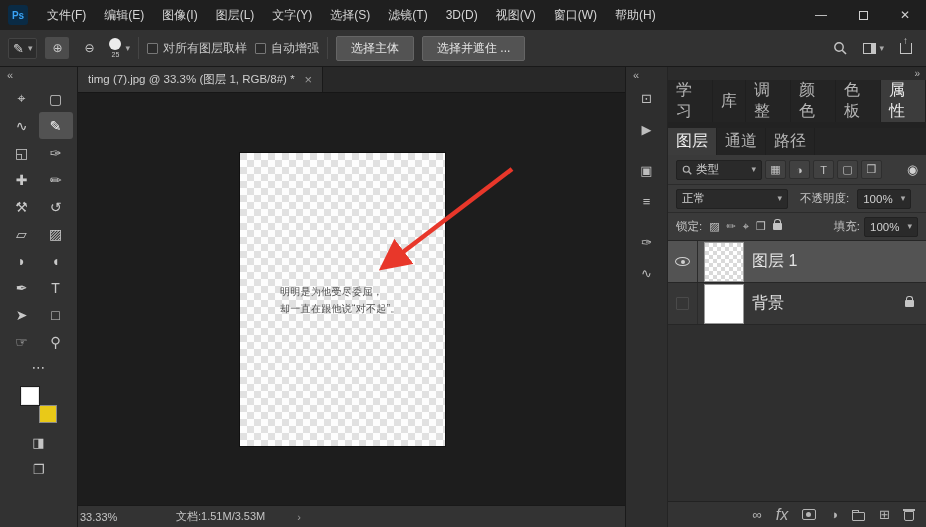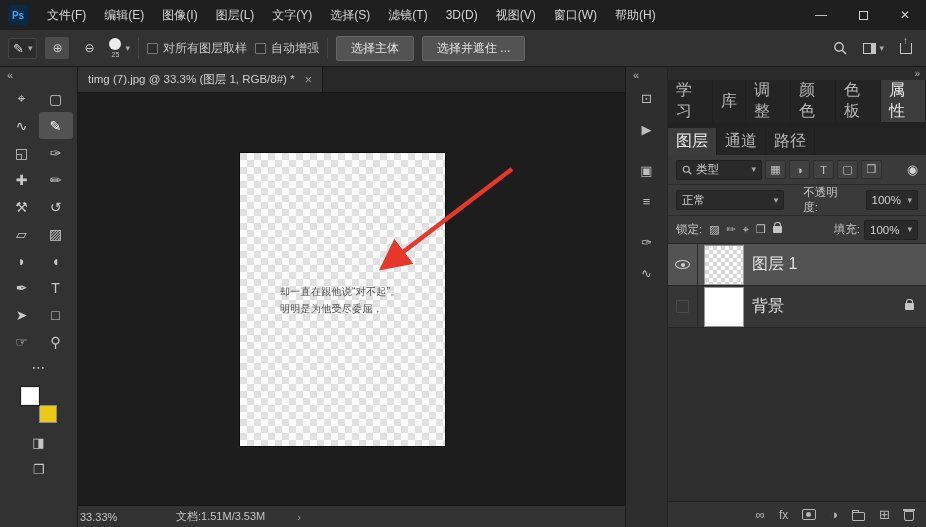--- a/index.html
+++ b/index.html
@@ -100,7 +100,7 @@
   .ficon{width:21px;height:19px;display:flex;align-items:center;justify-content:center;
     color:#c3c3c3;font-size:11px;background:#414141;border:1px solid #2e2e2e;border-radius:2px}
   .filter-toggle{margin-left:auto;color:#d0d0d0;font-size:13px}
-  .blend-row{flex:0 0 28px;gap:15px;border-bottom:1px solid #2b2b2b}
+  .blend-row{flex:0 0 28px;gap:8px;border-bottom:1px solid #2b2b2b}
   .small-label{font-size:11.5px;color:#c5c5c5}
   .lock-row{flex:0 0 28px;gap:7px;border-bottom:1px solid #262626}
   .lock-ico{font-size:11px;color:#c3c3c3}

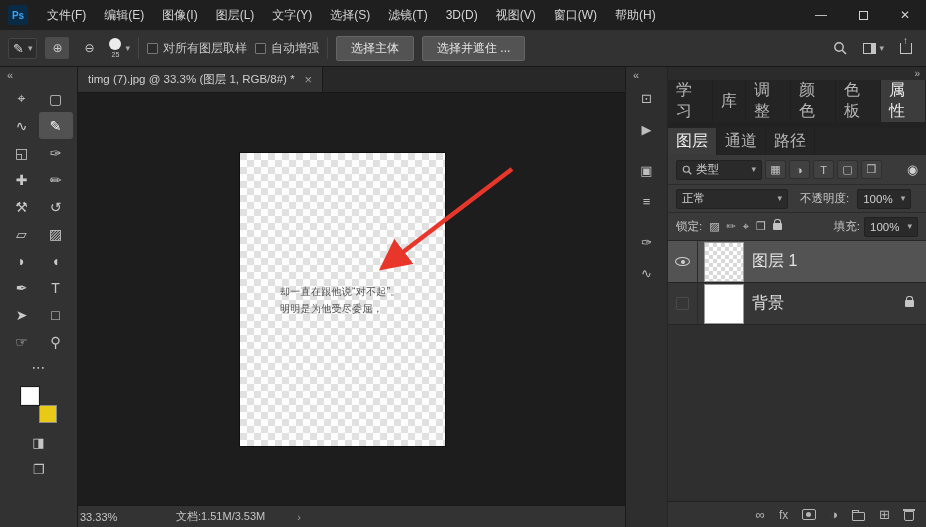--- a/index.html
+++ b/index.html
@@ -287,8 +287,8 @@
       <div class="canvas">
         <div class="doc checker-bg">
           <div class="caption">
+            <div>明明是为他受尽委屈，</div>
             <div>却一直在跟他说“对不起”。</div>
-            <div>明明是为他受尽委屈，</div>
           </div>
         </div>
         <svg class="arrow-svg" width="547" height="412" viewBox="0 0 547 412">

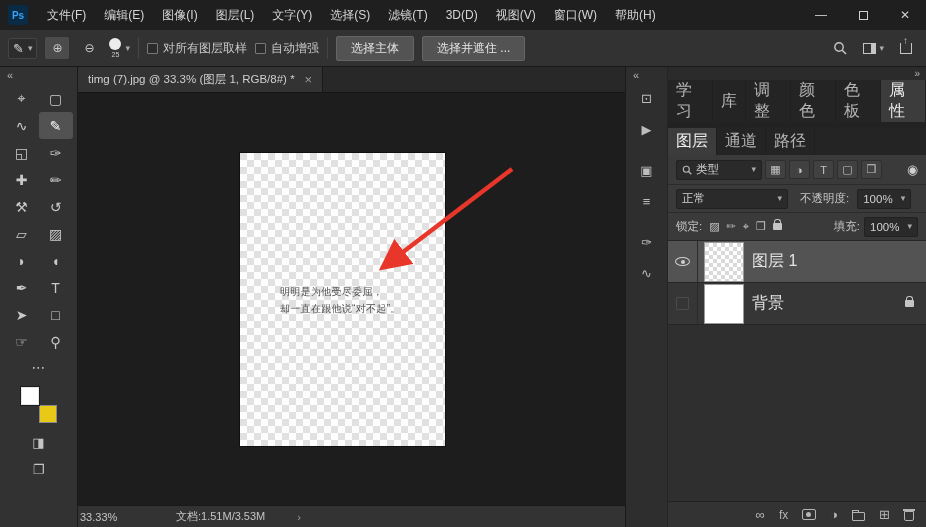--- a/index.html
+++ b/index.html
@@ -124,7 +124,7 @@
   .panel-bottom{flex:0 0 26px;background:#333333;border-top:1px solid #222;
     display:flex;align-items:center;justify-content:flex-end;gap:14px;padding:0 12px}
   .pb-ico{color:#b5b5b5;font-size:13px;display:flex;align-items:center;justify-content:center}
-  .fx-label{font-size:12px;color:#b5b5b5}
+  .fx-label{font-size:16px;font-style:italic;color:#b5b5b5}
   .mask-icon{position:relative;width:14px;height:11px;border:1px solid #b5b5b5;border-radius:2px}
   .mask-icon::after{content:"";position:absolute;left:3px;top:2px;width:5px;height:5px;border-radius:50%;background:#b5b5b5}
   .folder-icon{position:relative;width:13px;height:9px;border:1px solid #b5b5b5;border-radius:1px;margin-top:3px}

